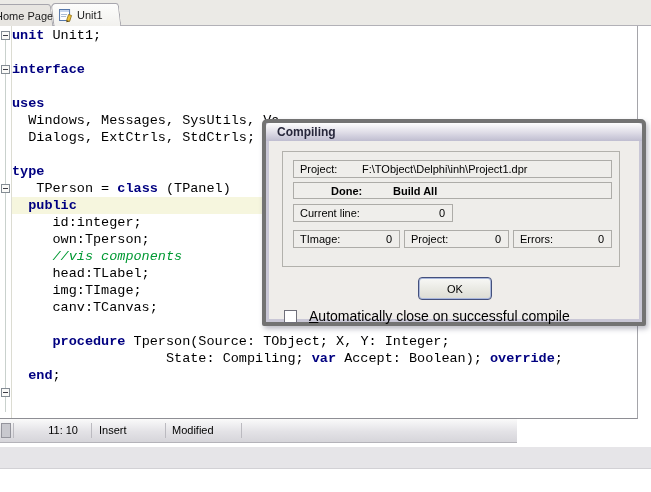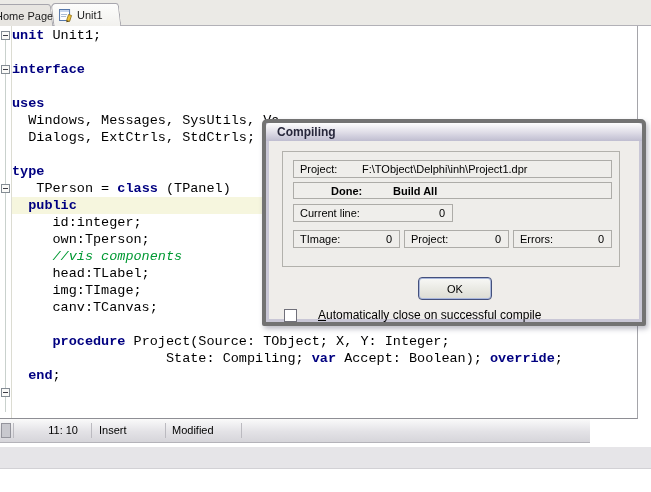--- a/index.html
+++ b/index.html
@@ -66,7 +66,7 @@
     font-family:"Liberation Sans",sans-serif;font-size:11px;color:#000;text-align:center;cursor:default;}
   .chkrow{position:absolute;left:15px;top:167px;display:flex;align-items:center;}
   .chkbox{width:13px;height:13px;box-sizing:border-box;background:#ffffff;border:1px solid #70707a;}
-  .chklbl{margin-left:21px;font-size:12px;color:#000;white-space:nowrap;}
+  .chklbl{margin-left:12px;font-size:14px;color:#000;white-space:nowrap;}
 
   
   .statusbar{position:absolute;left:0;top:419px;width:590px;height:23px;

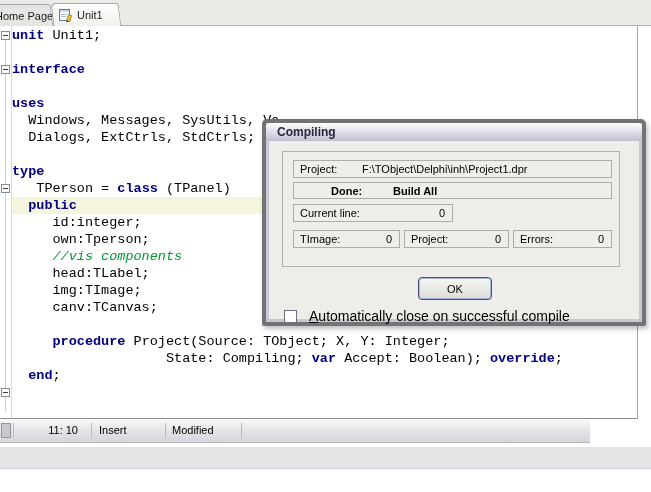--- a/index.html
+++ b/index.html
@@ -131,7 +131,7 @@
         <div class="ln"><span class="p">     img:TImage;</span></div>
         <div class="ln"><span class="p">     canv:TCanvas;</span></div>
         <div class="ln"></div>
-        <div class="ln"><span class="p">     </span><span class="k">procedure</span><span class="p"> Project(Source: TObject; X, Y: Integer;</span></div>
+        <div class="ln"><span class="p">     </span><span class="k">procedure</span><span class="p"> Tperson(Source: TObject; X, Y: Integer;</span></div>
         <div class="ln"><span class="p">                   State: Compiling; </span><span class="k">var</span><span class="p"> Accept: Boolean); </span><span class="k">override</span><span class="p">;</span></div>
         <div class="ln"><span class="p">  </span><span class="k">end</span><span class="p">;</span></div>
       </div>

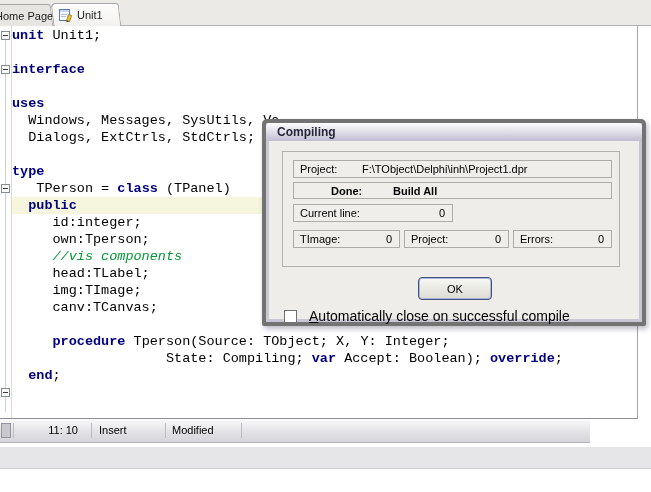--- a/index.html
+++ b/index.html
@@ -69,7 +69,7 @@
   .chklbl{margin-left:12px;font-size:14px;color:#000;white-space:nowrap;}
 
   
-  .statusbar{position:absolute;left:0;top:419px;width:590px;height:23px;
+  .statusbar{position:absolute;left:0;top:419px;width:517px;height:23px;
     background:linear-gradient(#fafafa,#e3e2e6 55%,#d6d5da);
     border-bottom:1px solid #b4b3b9;box-sizing:content-box;}
   .grip{position:absolute;left:1px;top:4px;width:10px;height:15px;background:#c8c8ce;

